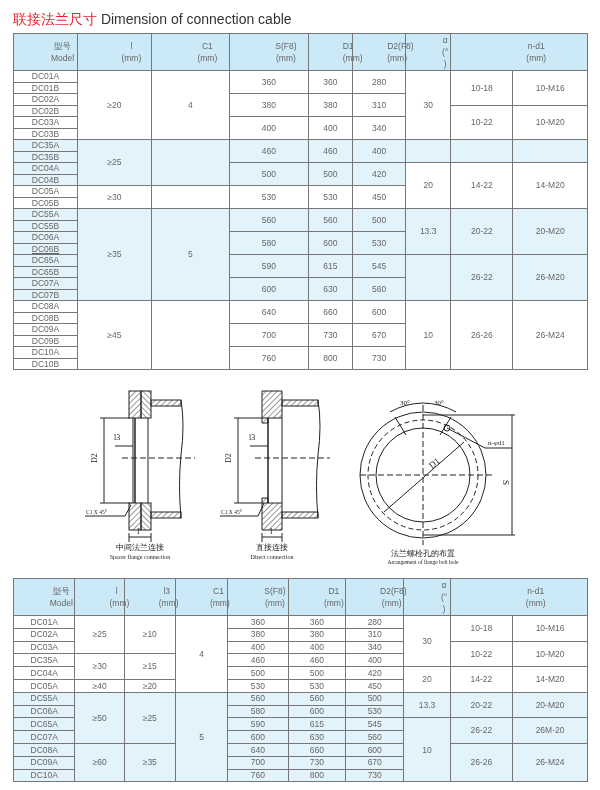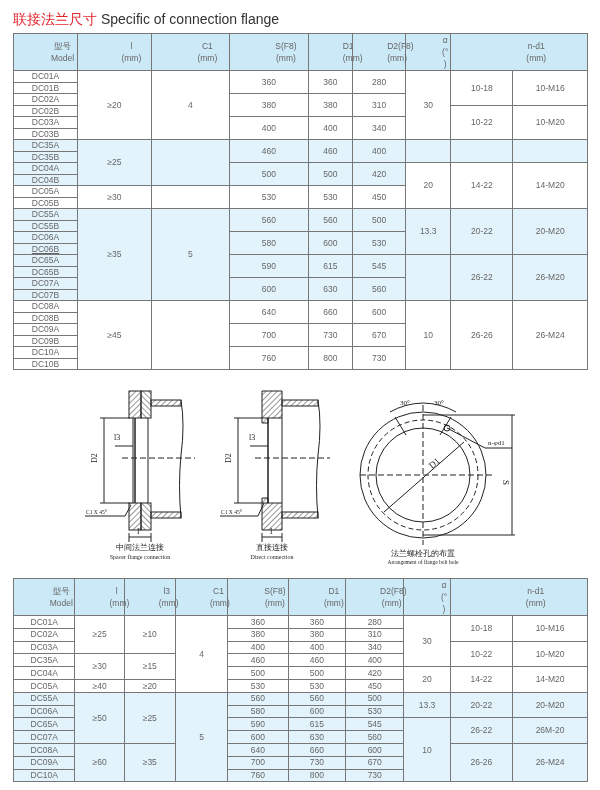--- a/index.html
+++ b/index.html
@@ -22,7 +22,7 @@
 
 <div class="title">
   <span class="cn">联接法兰尺寸</span>
-  <span>Specific of connection flange</span>
+  <span>Dimension of connection cable</span>
 </div>
 
 <table class="spec" id="t1" style="left:13px;top:33px;width:575px;">

